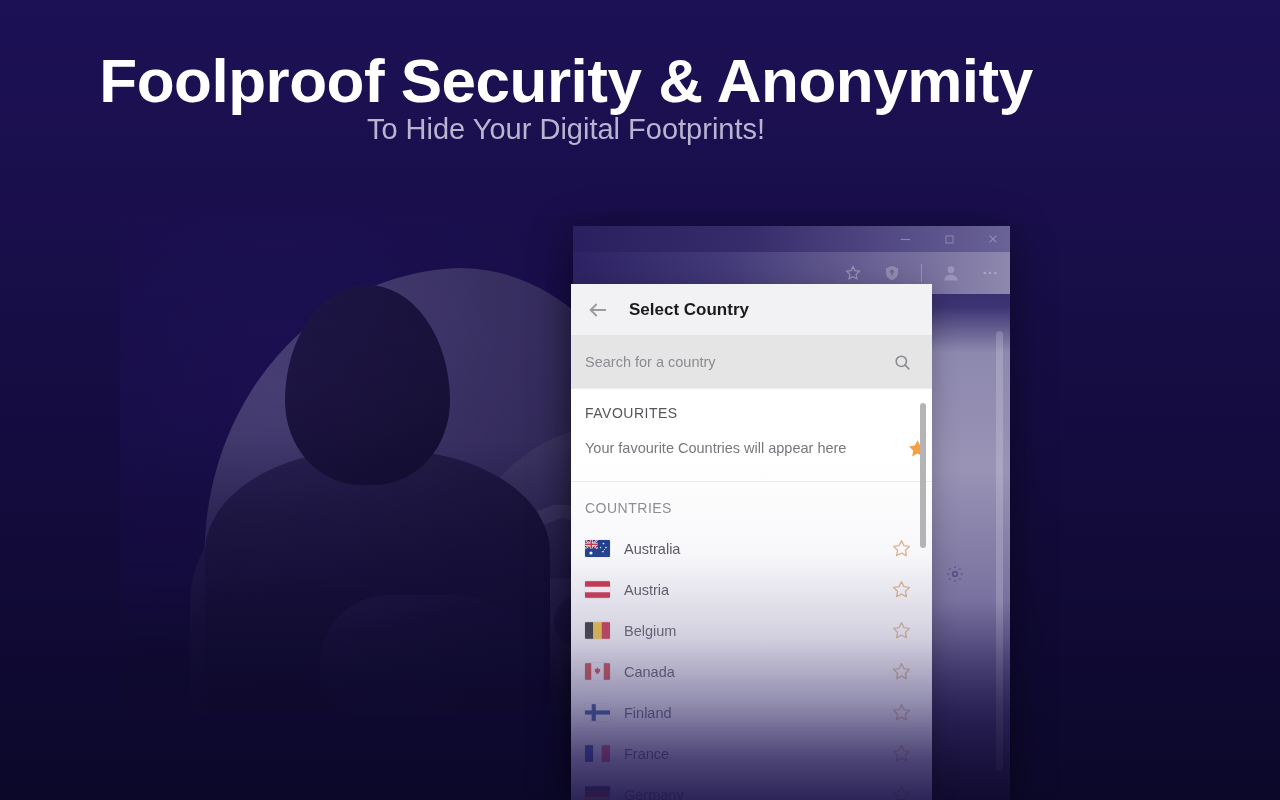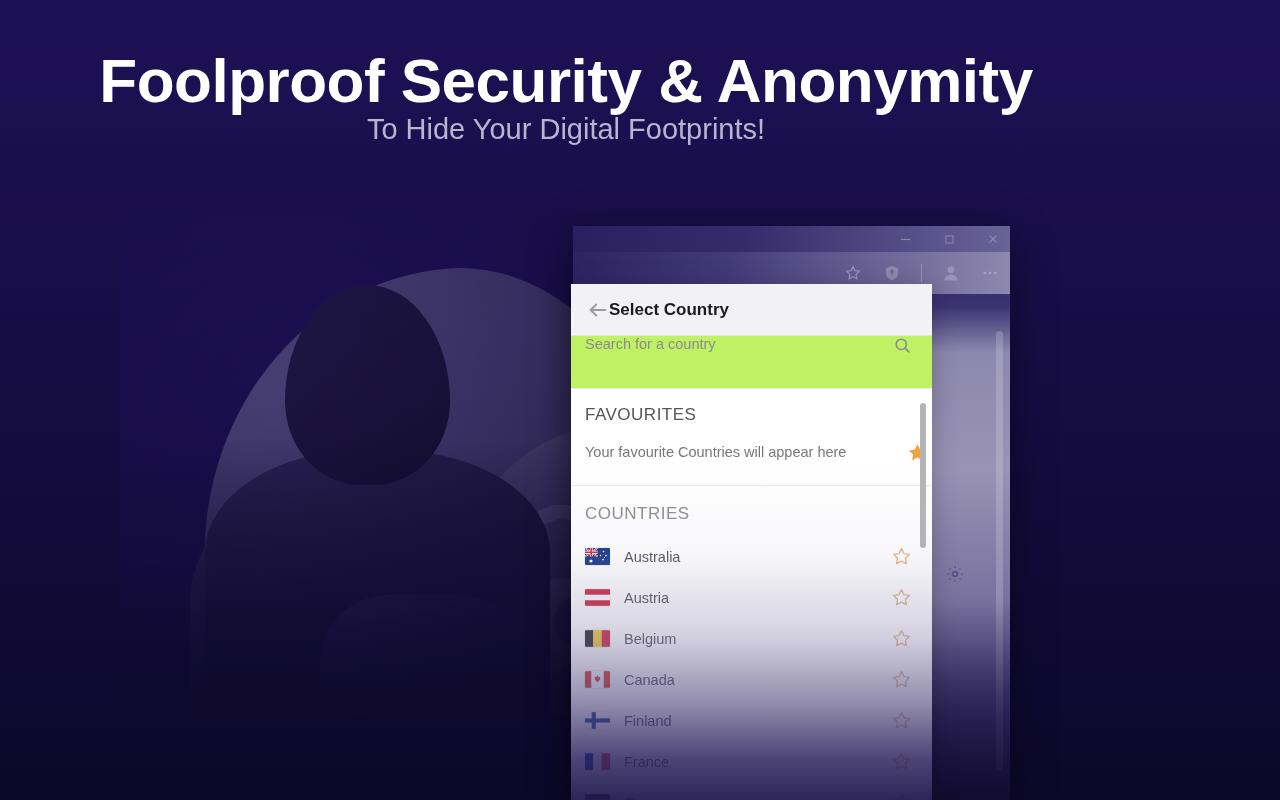--- a/index.html
+++ b/index.html
@@ -148,7 +148,7 @@
     background:#f2f2f4;
     border-bottom:1px solid #e4e4e8;
     display:flex; align-items:center;
-    padding-left:16px; gap:0;
+    padding-left:16px; gap:20px;
   }
   .back-icon { width:22px; height:22px; color:#9a9a9f; flex:0 0 auto; }
   .panel-title { font-size:17px; font-weight:bold; color:#1b1b1f; }

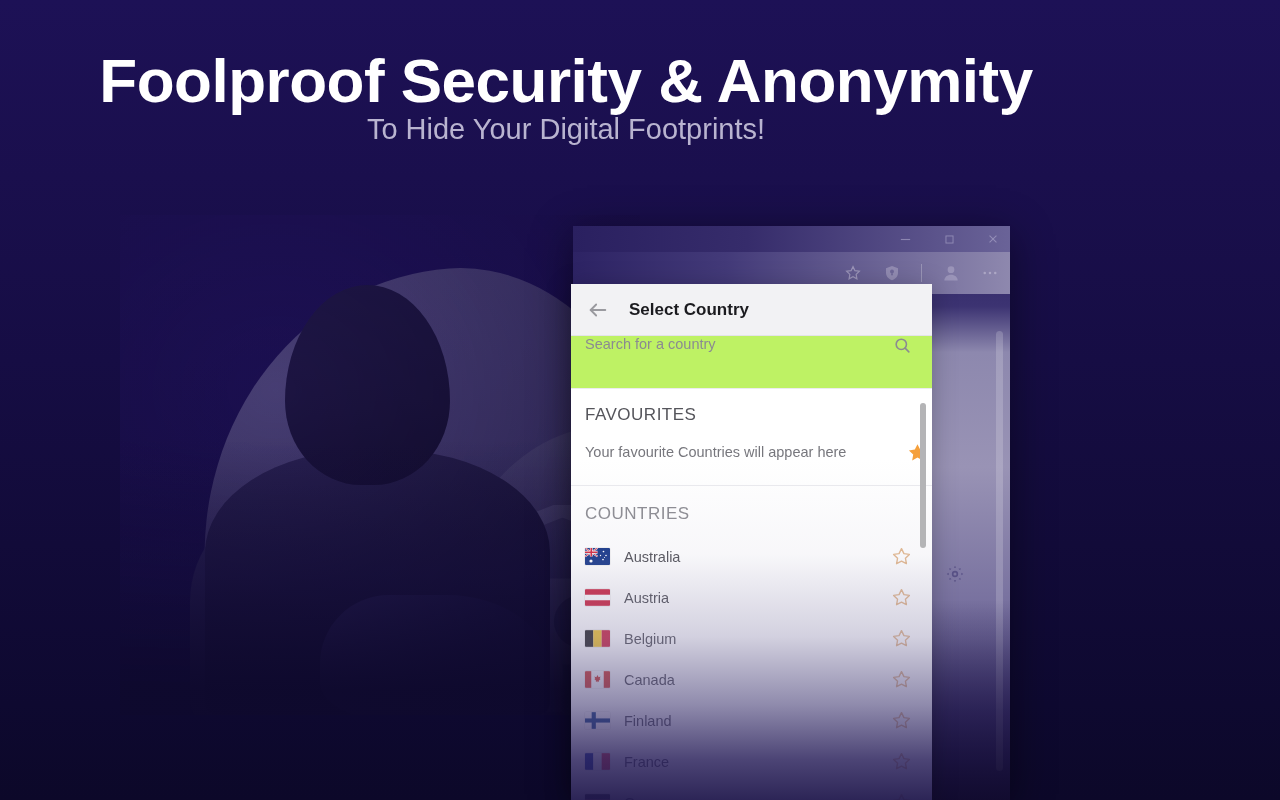--- a/index.html
+++ b/index.html
@@ -155,9 +155,9 @@
 
   .search-row {
     height:53px;
-    background:#bef264;
+    background:#e5e5e5;
     border-bottom:1px solid #ececee;
-    display:flex; align-items:flex-start;
+    display:flex; align-items:center;
     padding:0 20px 0 14px;
   }
   .search-input {

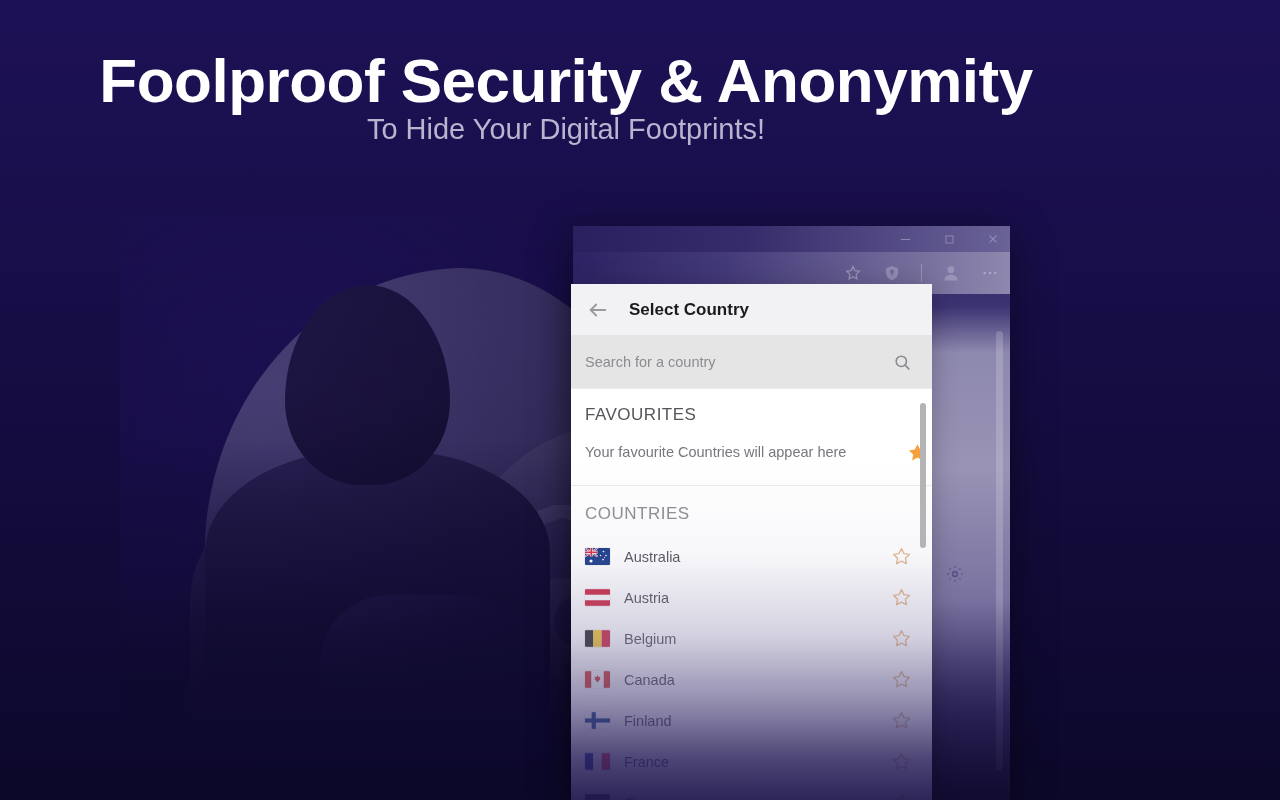--- a/index.html
+++ b/index.html
@@ -169,7 +169,7 @@
   .search-icon { width:19px; height:19px; color:#8b8b91; flex:0 0 auto; }
 
   .section-label {
-    font-size:17px; letter-spacing:.5px; color:#55555b;
+    font-size:14px; letter-spacing:.5px; color:#55555b;
     padding:16px 0 0 14px; font-weight:normal;
   }
   .section-label.muted { color:#86868c; }

